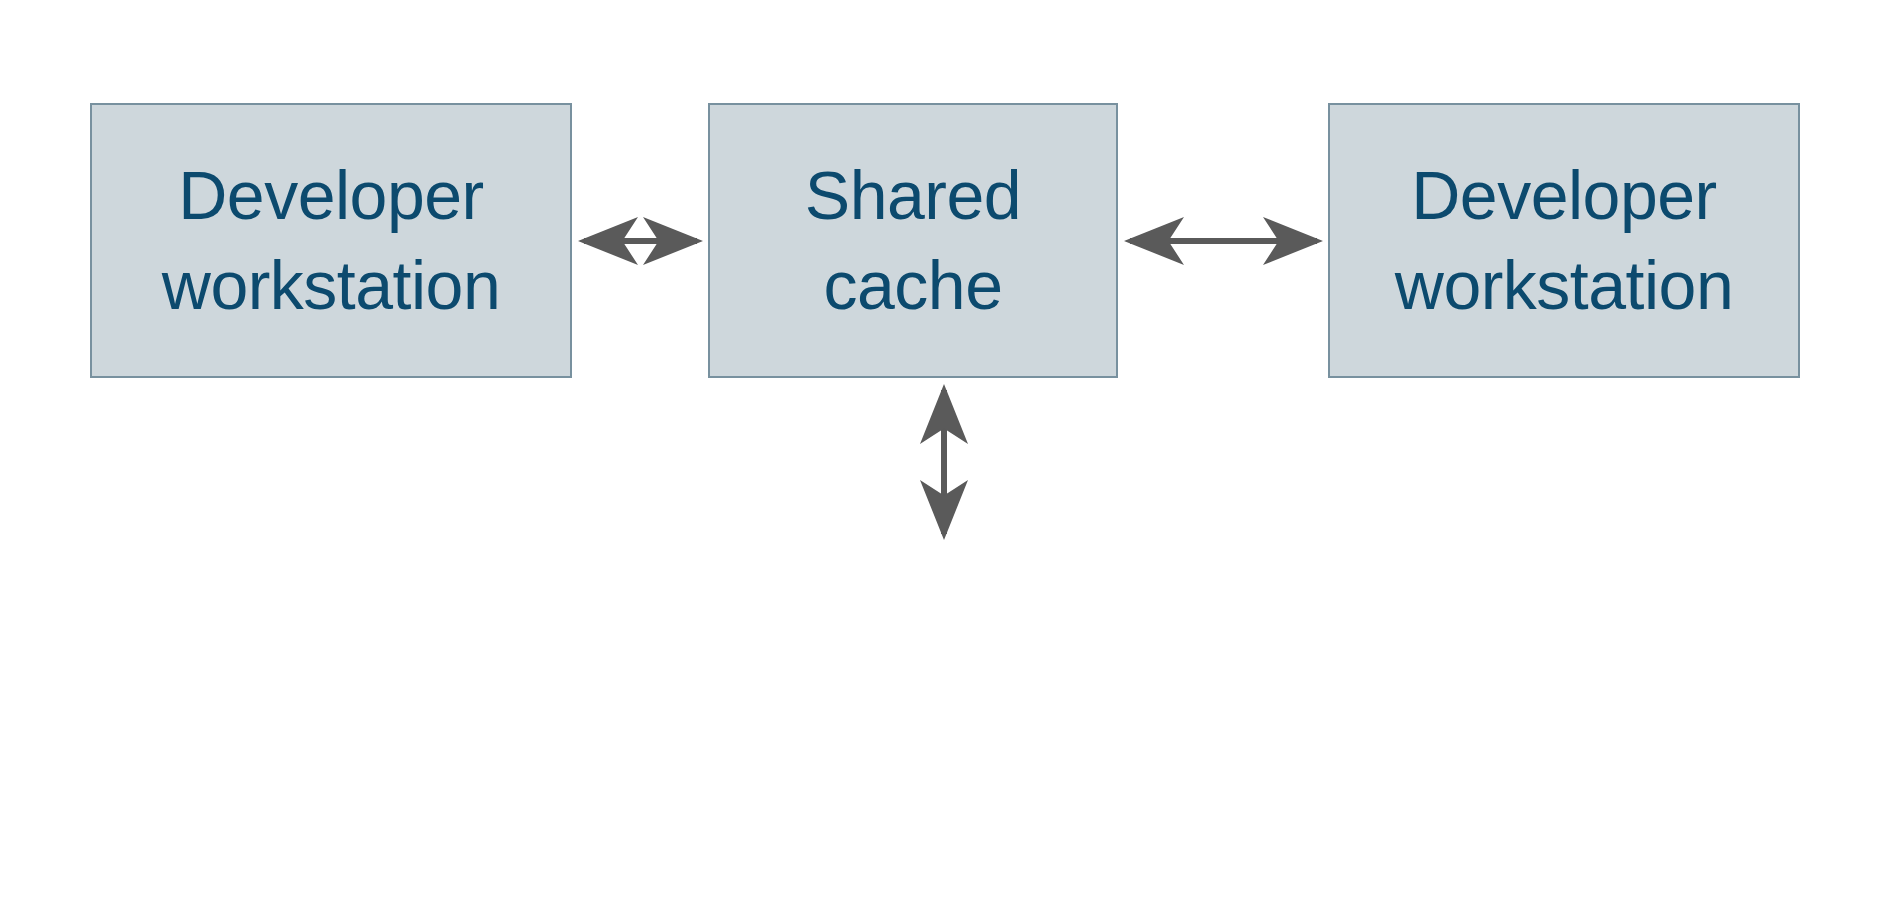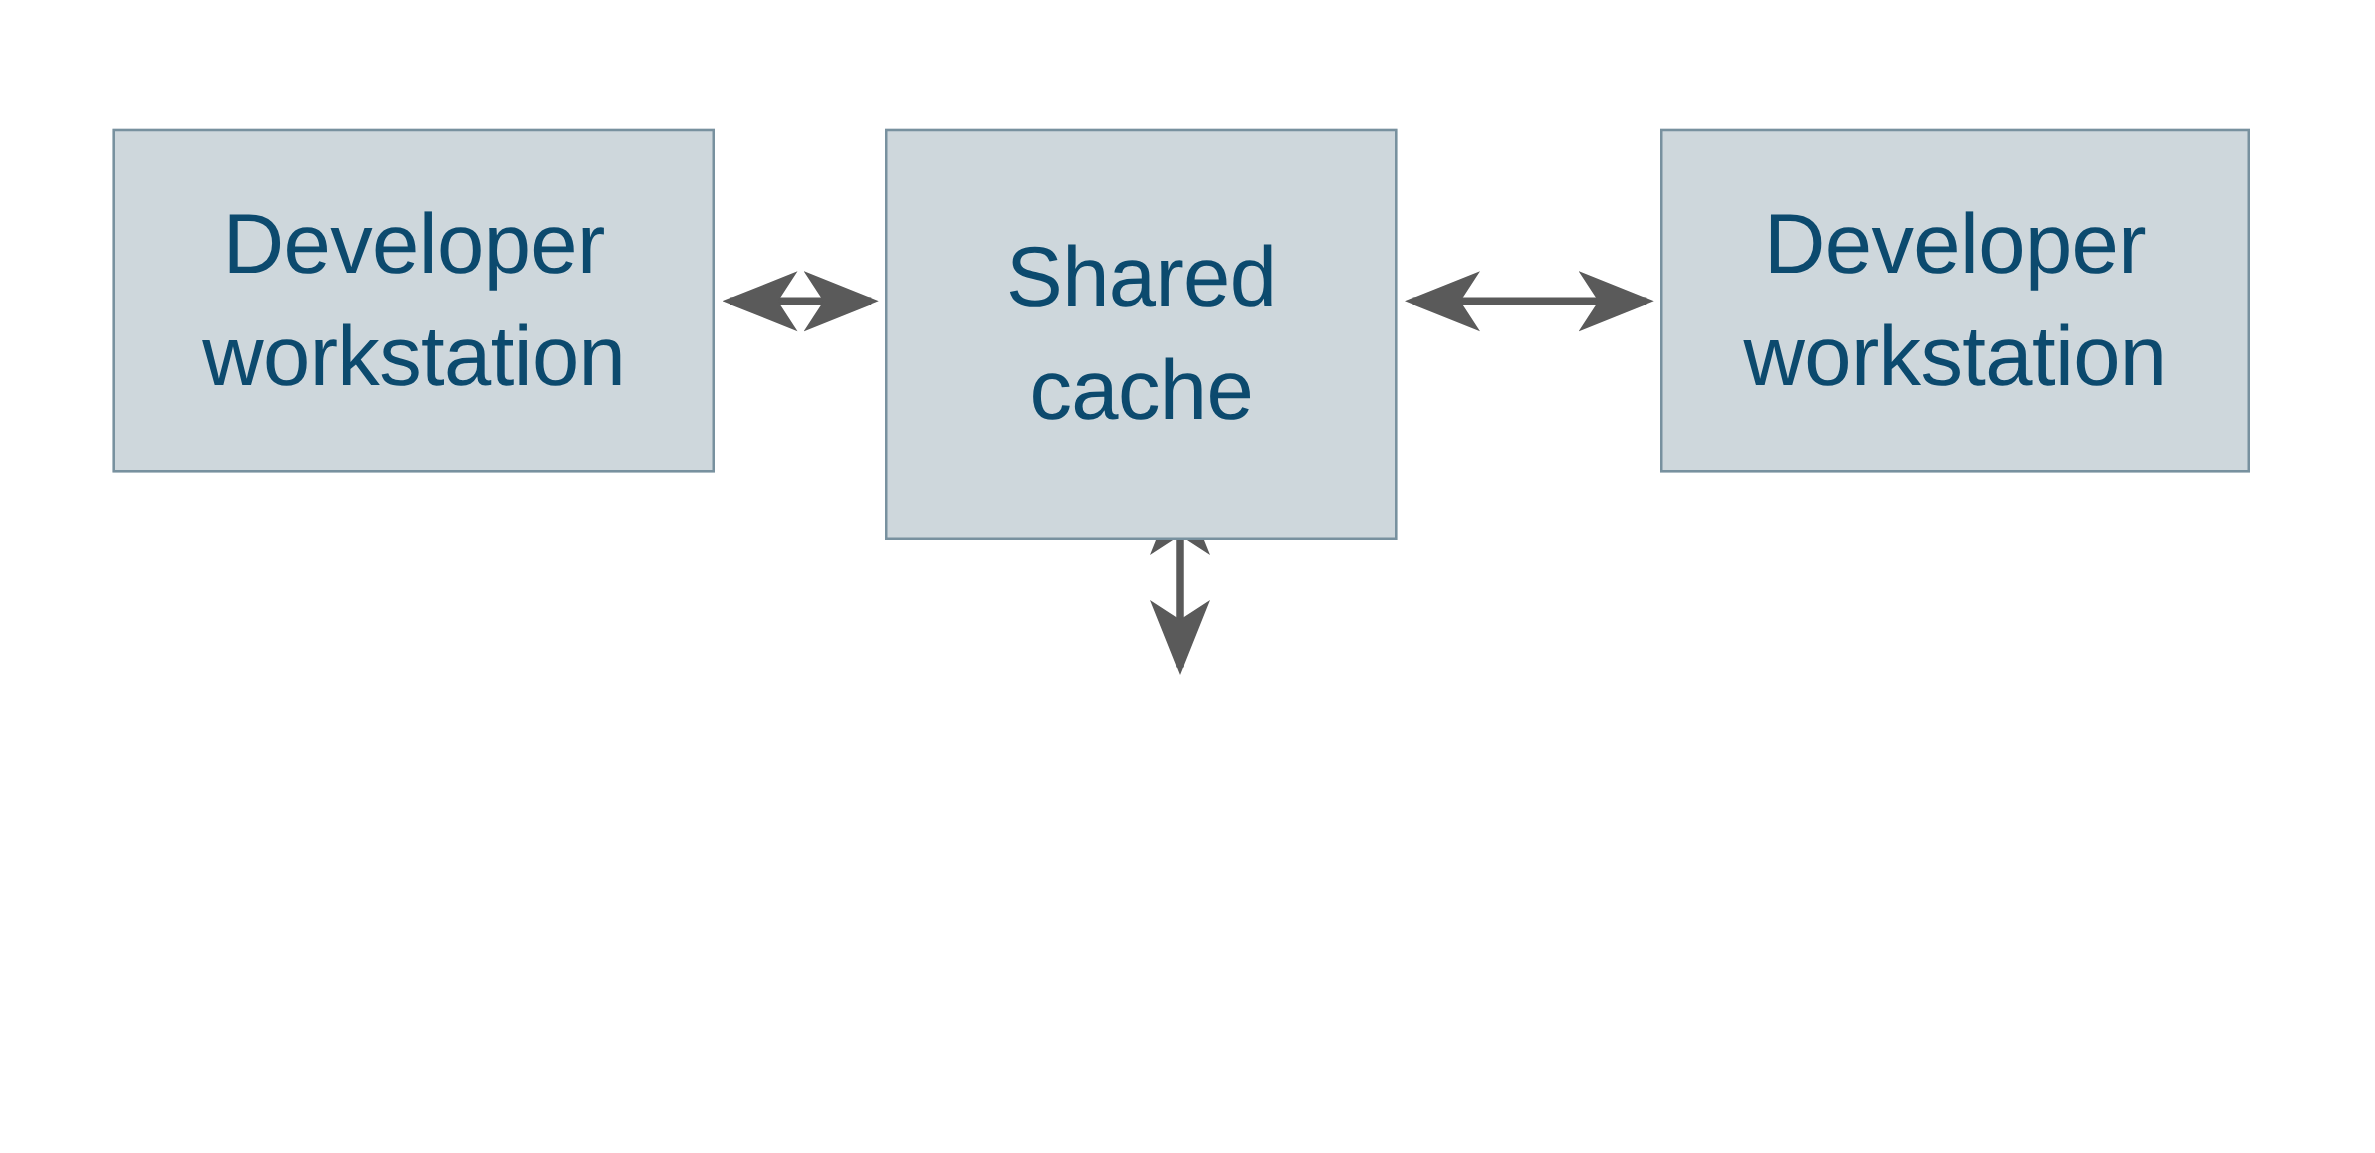--- a/index.html
+++ b/index.html
@@ -37,7 +37,7 @@
     padding: 0 8px;
   }
   #node-dev-left   { left: 90px;  top: 103px; width: 482px; height: 275px; }
-  #node-shared     { left: 708px; top: 103px; width: 410px; height: 329px; }
+  #node-shared     { left: 708px; top: 103px; width: 410px; height: 275px; }
   #node-dev-right  { left: 1328px;top: 103px; width: 472px; height: 275px; }
   #node-ci         { left: 708px; top: 545px; width: 410px; height: 275px; }
 

